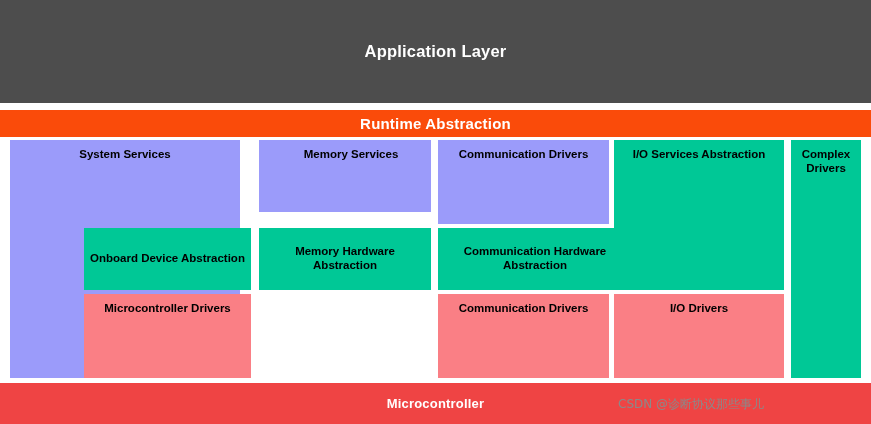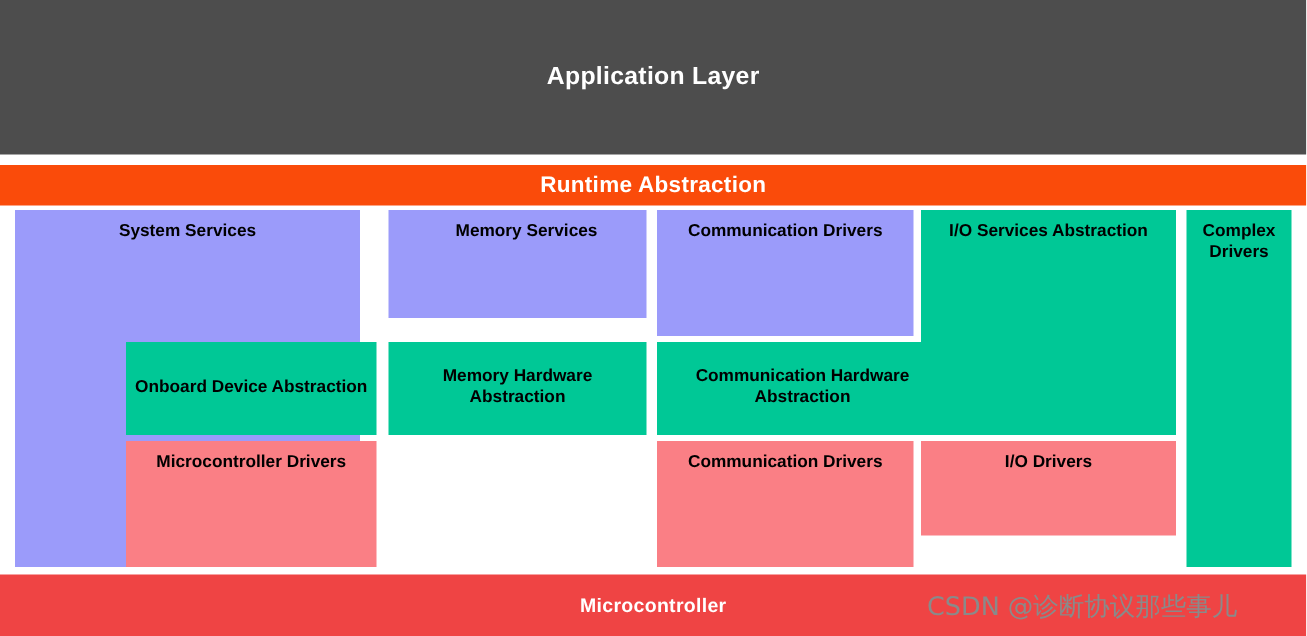--- a/index.html
+++ b/index.html
@@ -134,7 +134,7 @@
   <div class="block abs top-label" style="left:614px; top:140px; width:170px; height:150px;">
     <span class="lbl">I/O Services Abstraction</span>
   </div>
-  <div class="block drv top-label" style="left:614px; top:294px; width:170px; height:63px;">
+  <div class="block drv top-label" style="left:614px; top:294px; width:170px; height:84px;">
     <span class="lbl">I/O Drivers</span>
   </div>
 

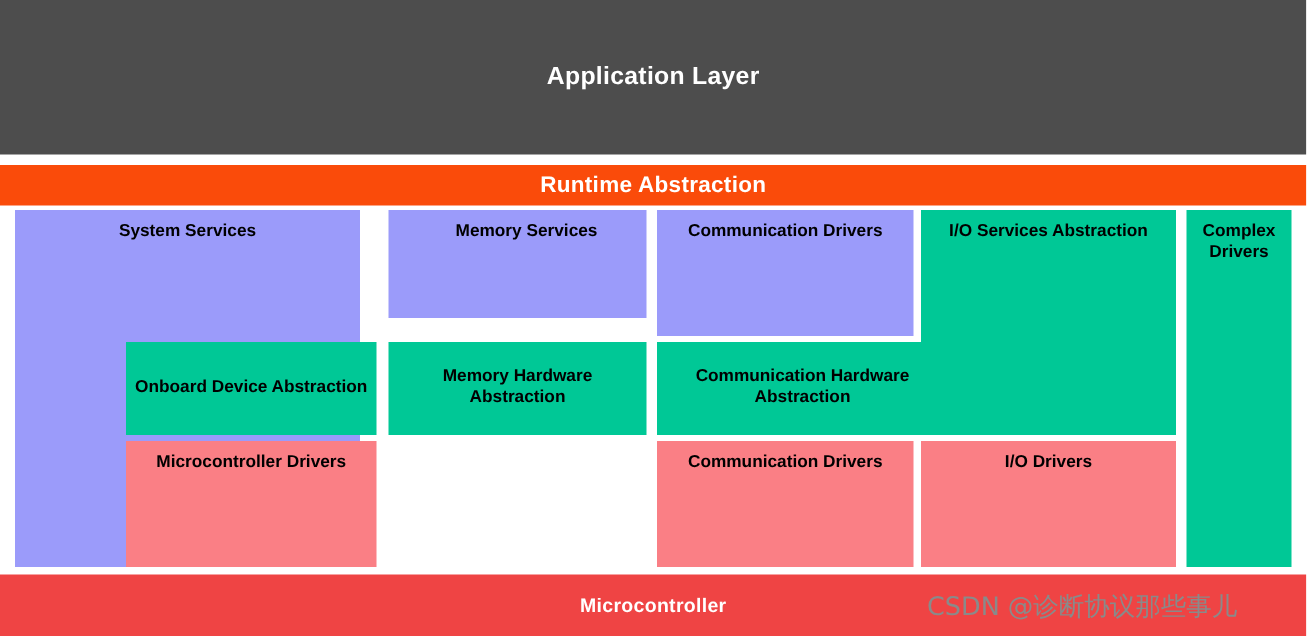--- a/index.html
+++ b/index.html
@@ -82,7 +82,7 @@
     align-items: center;
     justify-content: flex-start;
     color: #8a8a8a;
-    font-size: 17px;
+    font-size: 12px;
     font-weight: normal;
     font-family: "DejaVu Sans", sans-serif;
     white-space: nowrap;

